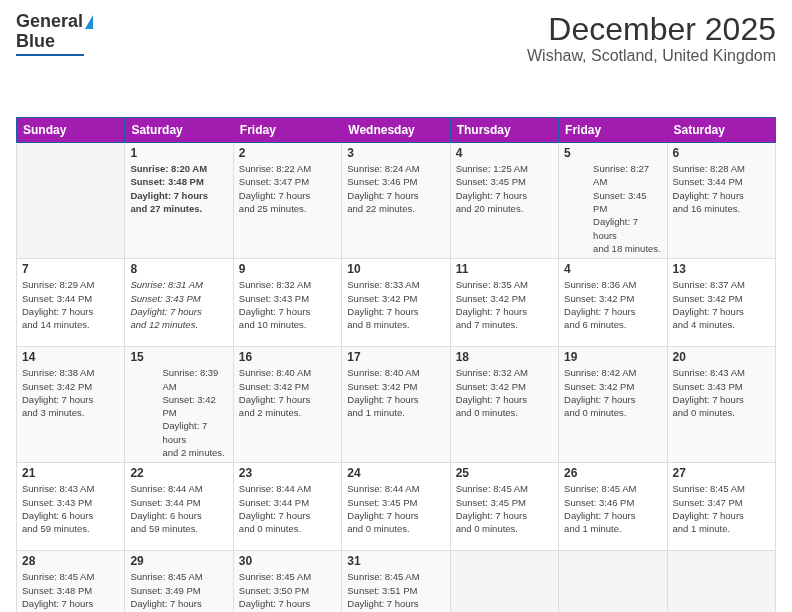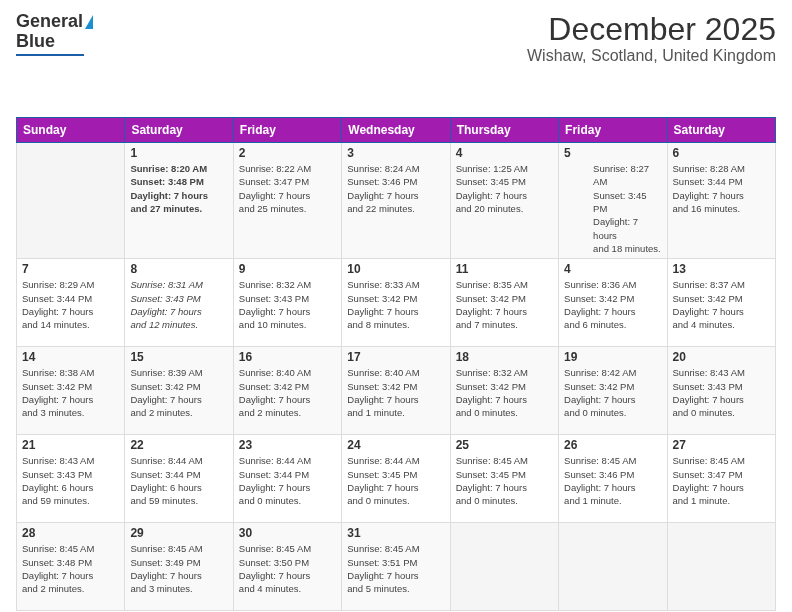--- a/index.html
+++ b/index.html
@@ -248,7 +248,7 @@
           </td>
           <td>
             <span class="day-num">15</span>
-            <div class="day-info" style="white-space: pre-line;">Sunrise: 8:39 AM
+            <div class="day-info" style="white-space: pre-line; margin-left: 32px;">Sunrise: 8:39 AM
 Sunset: 3:42 PM
 Daylight: 7 hours
 and 2 minutes.</div>

